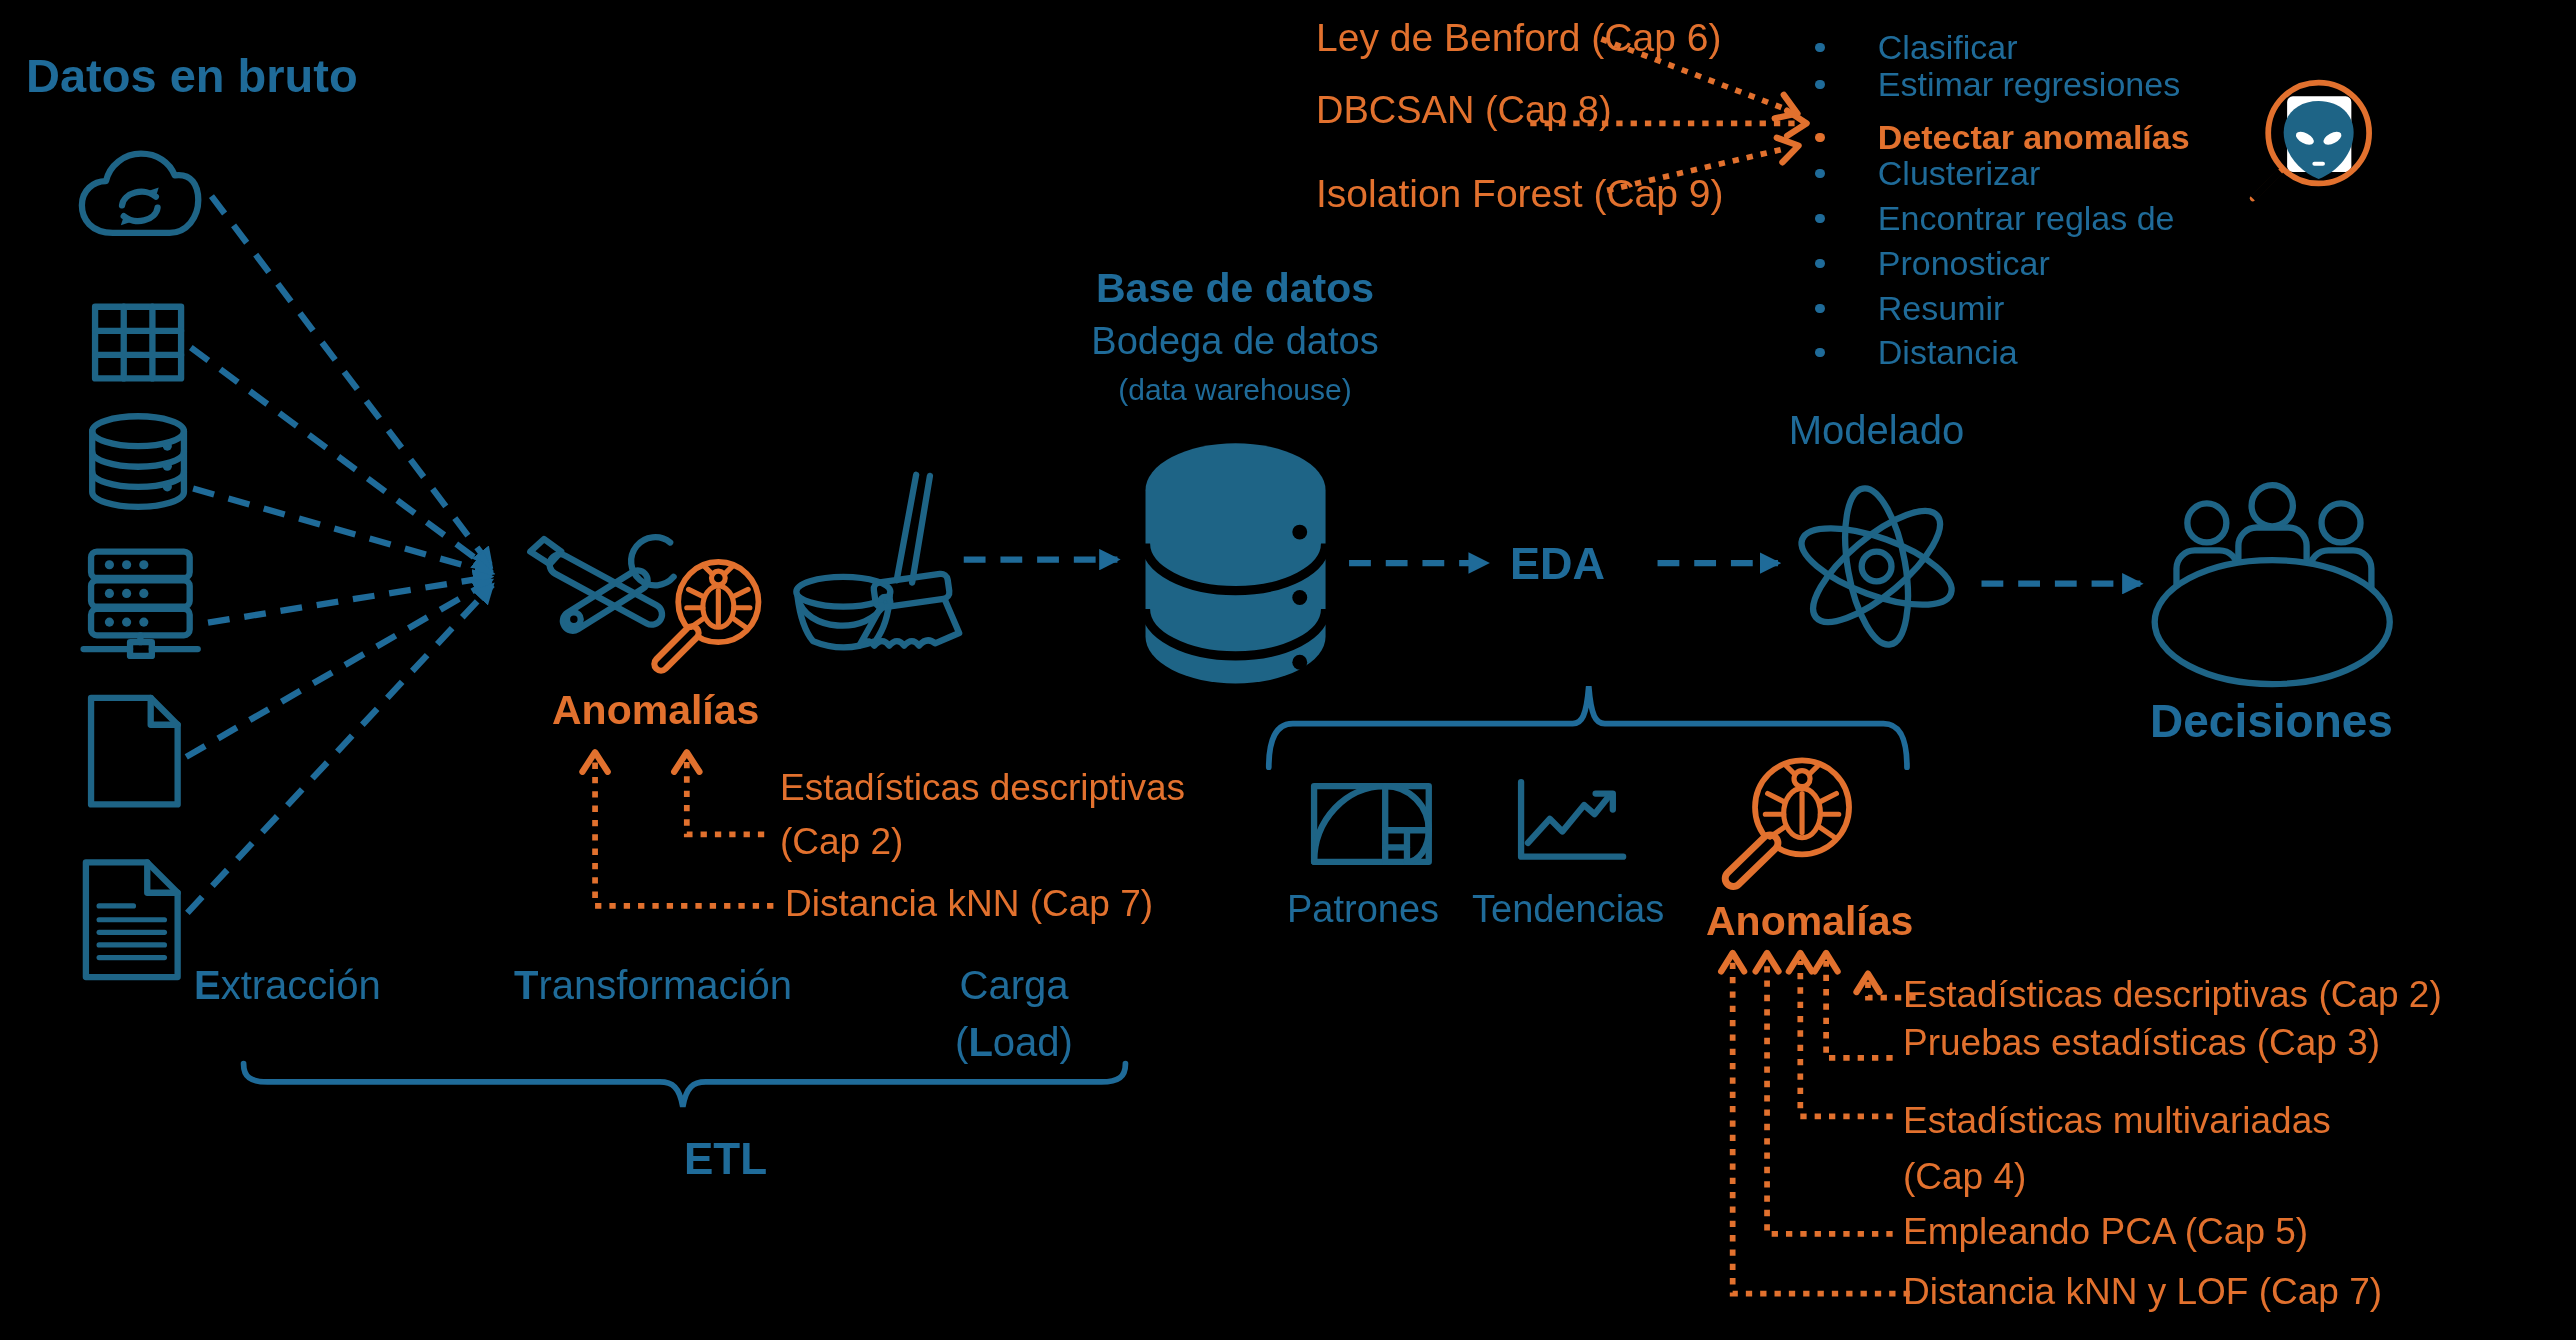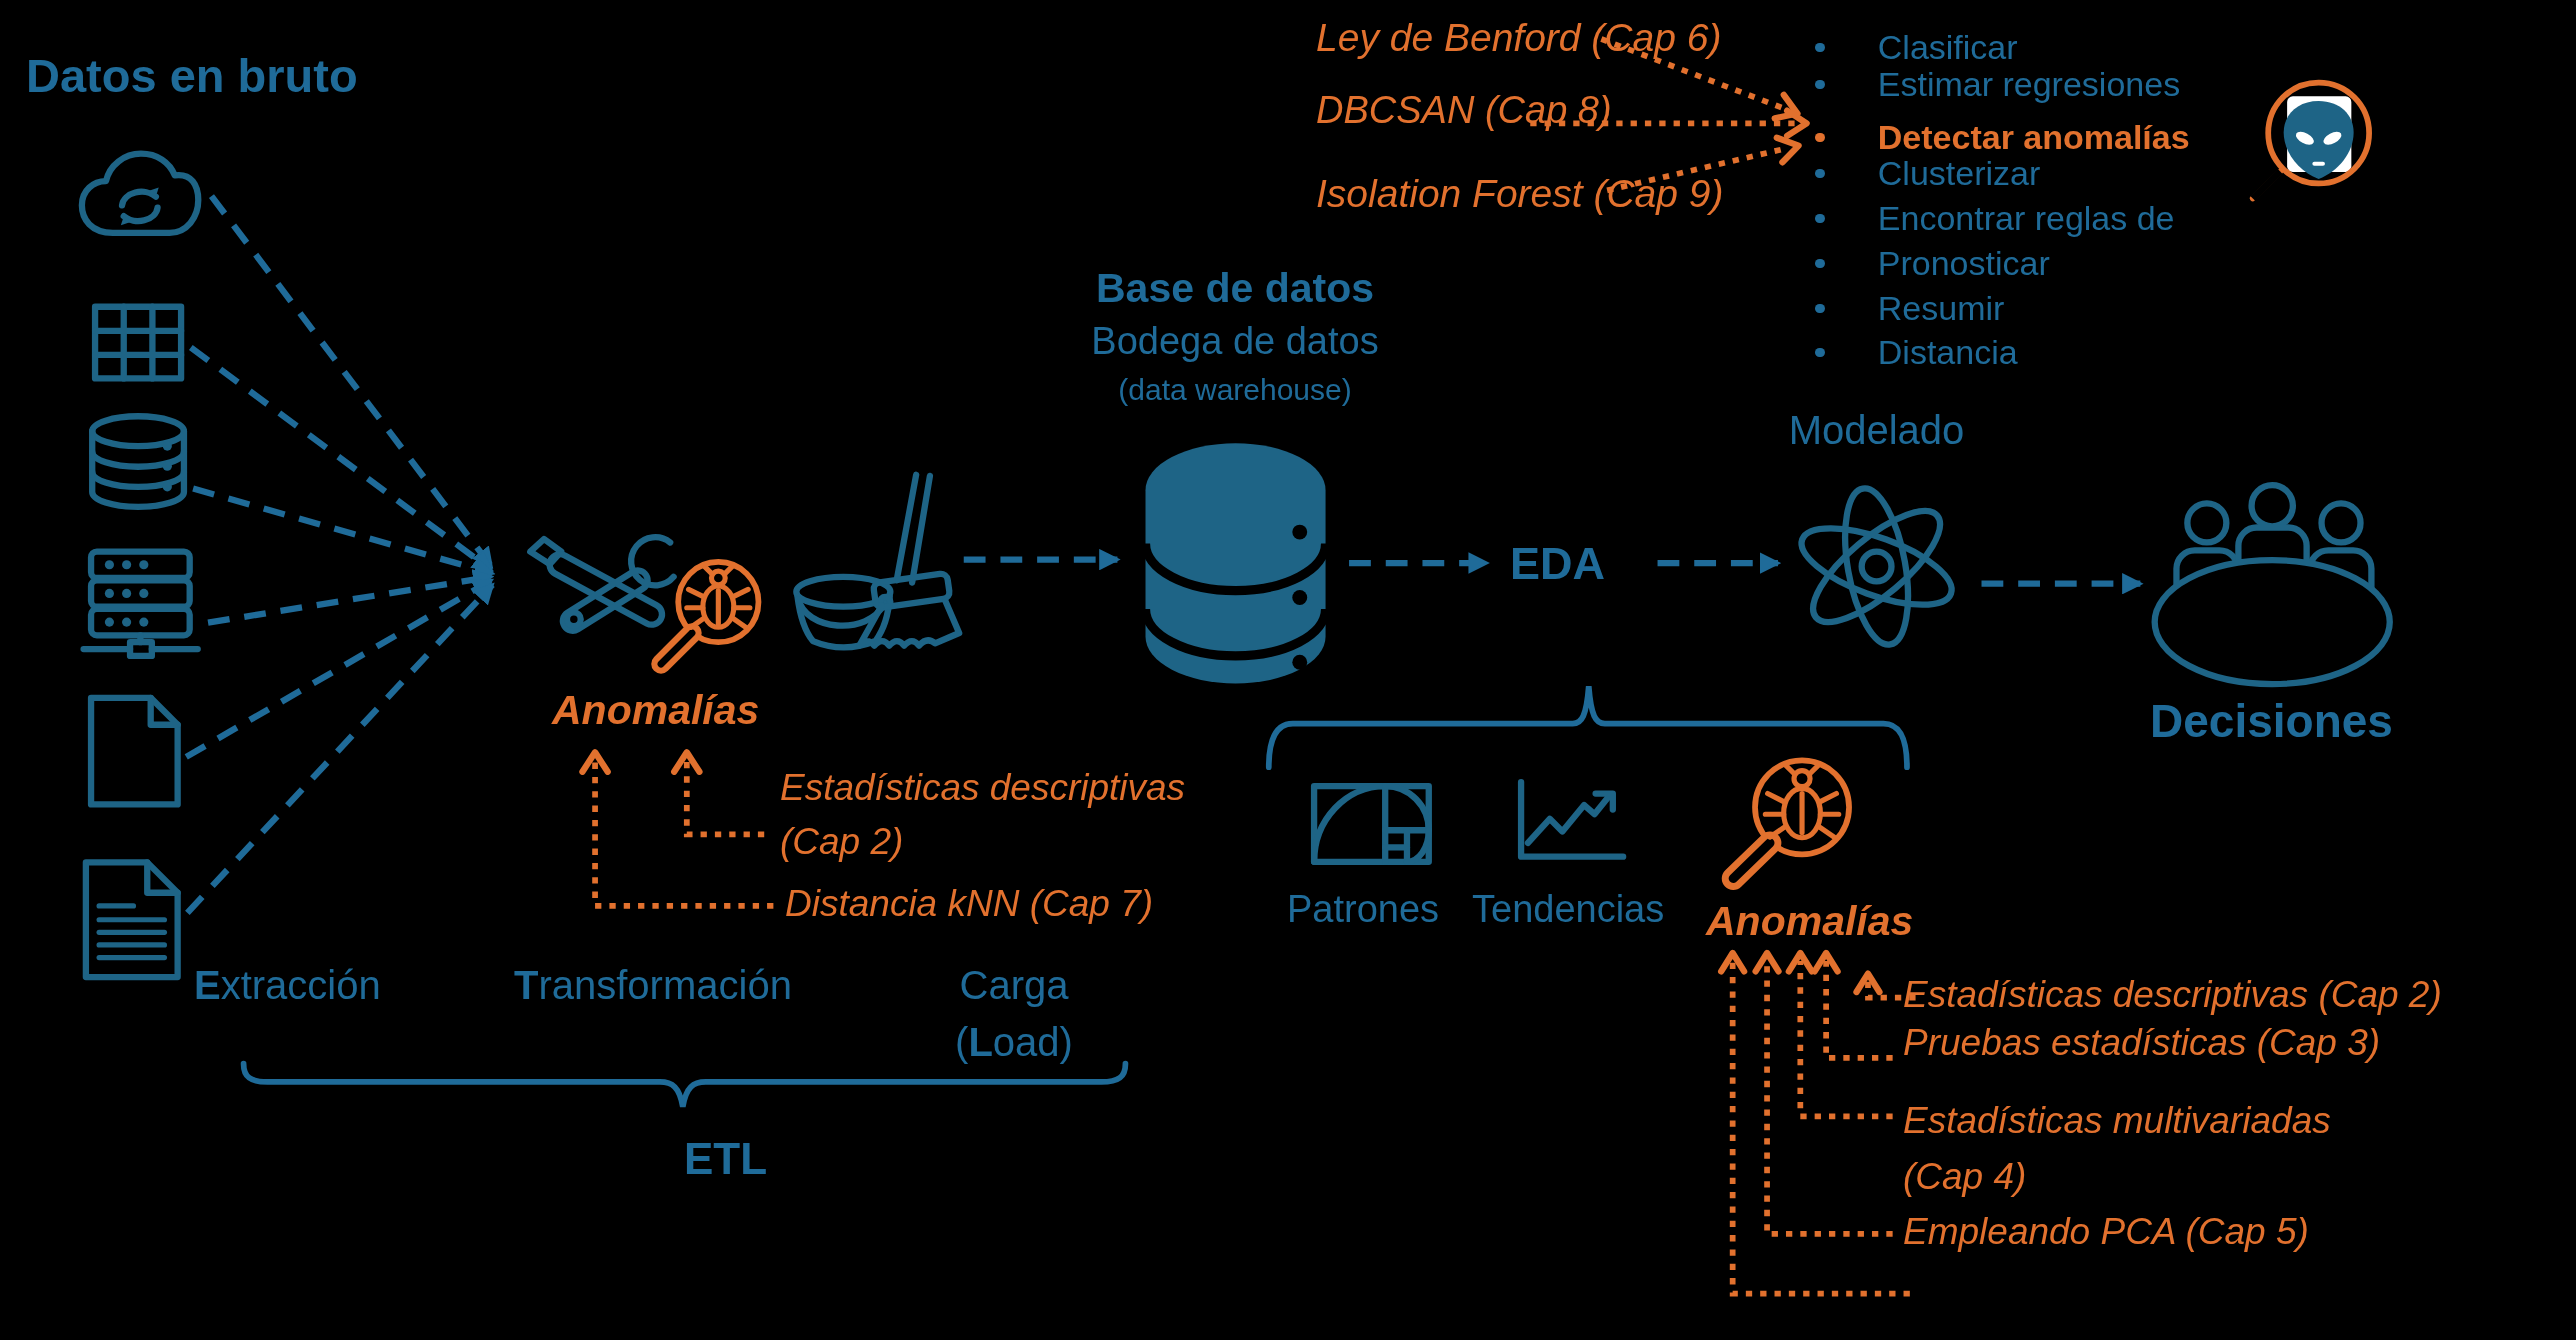--- a/index.html
+++ b/index.html
@@ -11,7 +11,7 @@
   svg{position:absolute;left:0;top:0;}
   .lbl{position:absolute;color:var(--blue);white-space:nowrap;line-height:1.2;}
   .wrap{white-space:normal;}
-  .orange{color:var(--orange);font-style:italic;}
+  .orange{color:var(--orange);}
   .b{font-weight:700;}
   .ctr{text-align:center;}
   

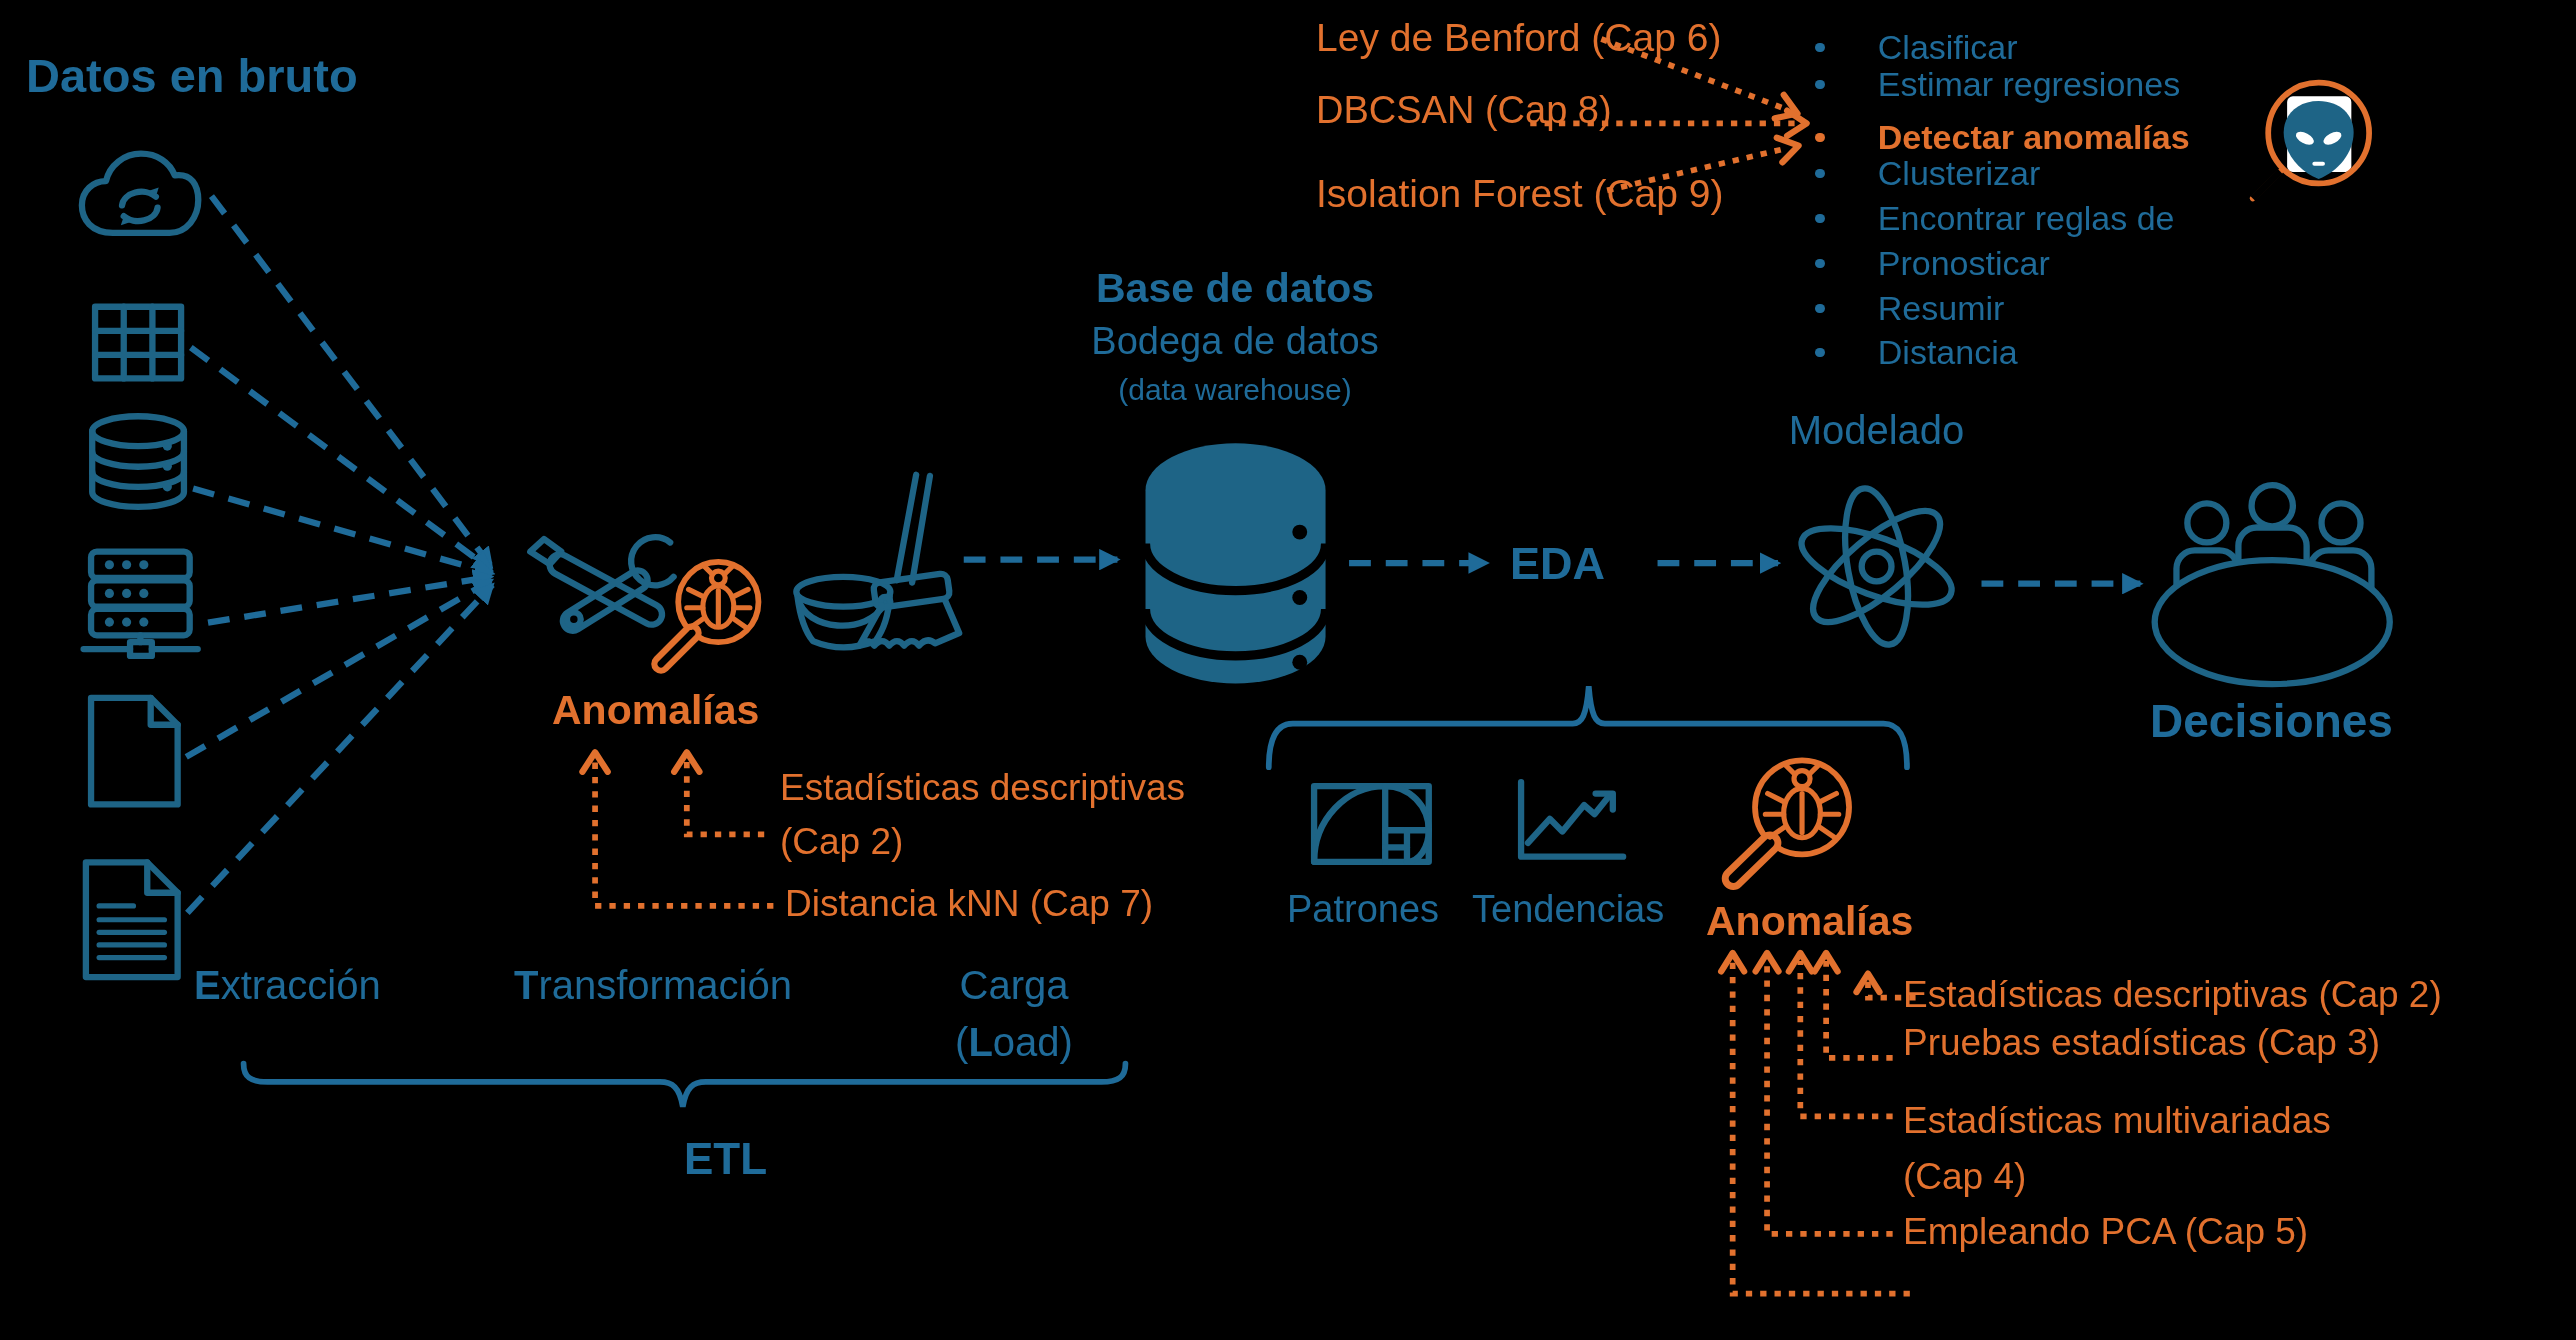--- a/index.html
+++ b/index.html
@@ -315,6 +315,7 @@
   <div class="lbl orange" style="left:1903px;top:1021px;font-size:37px;">Pruebas estadísticas (Cap 3)</div>
   <div class="lbl orange wrap" style="left:1903px;top:1093px;width:516px;font-size:37px;line-height:1.5;">Estadísticas multivariadas (Cap 4)</div>
   <div class="lbl orange" style="left:1903px;top:1210px;font-size:37px;">Empleando PCA (Cap 5)</div>
+  <div class="lbl orange" style="left:1903px;top:1270px;font-size:37px;">Distancia kNN y LOF (Cap 7)</div>
 
 </div>
 

